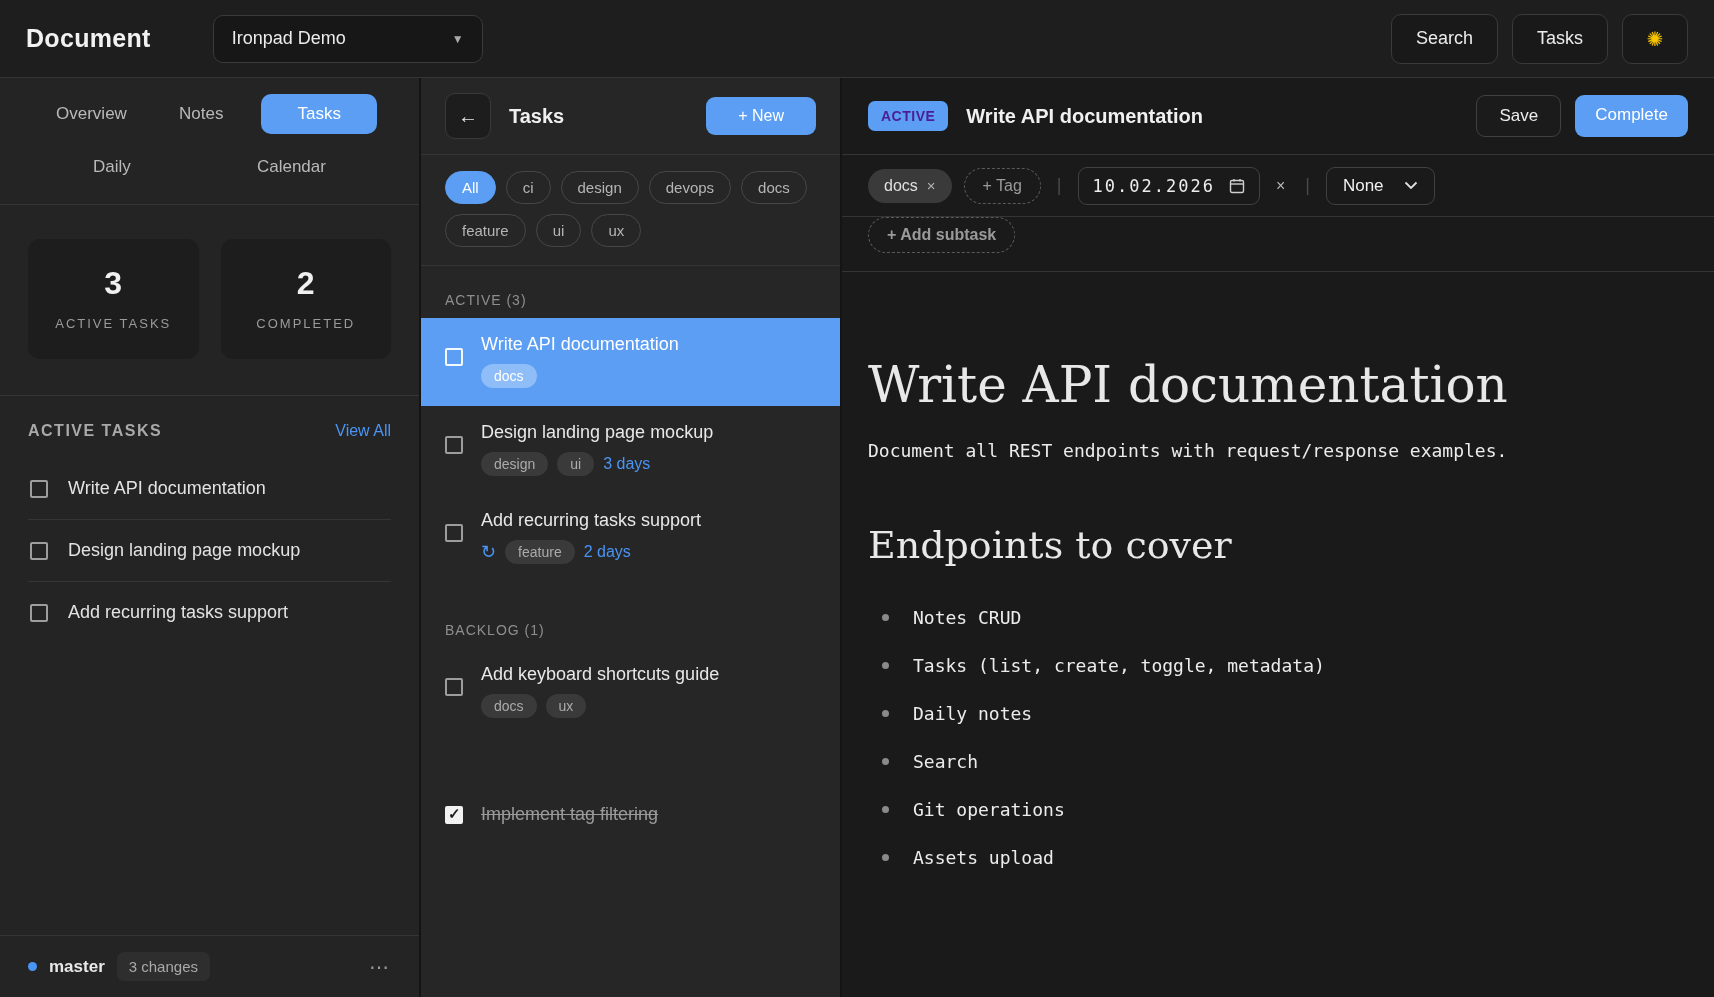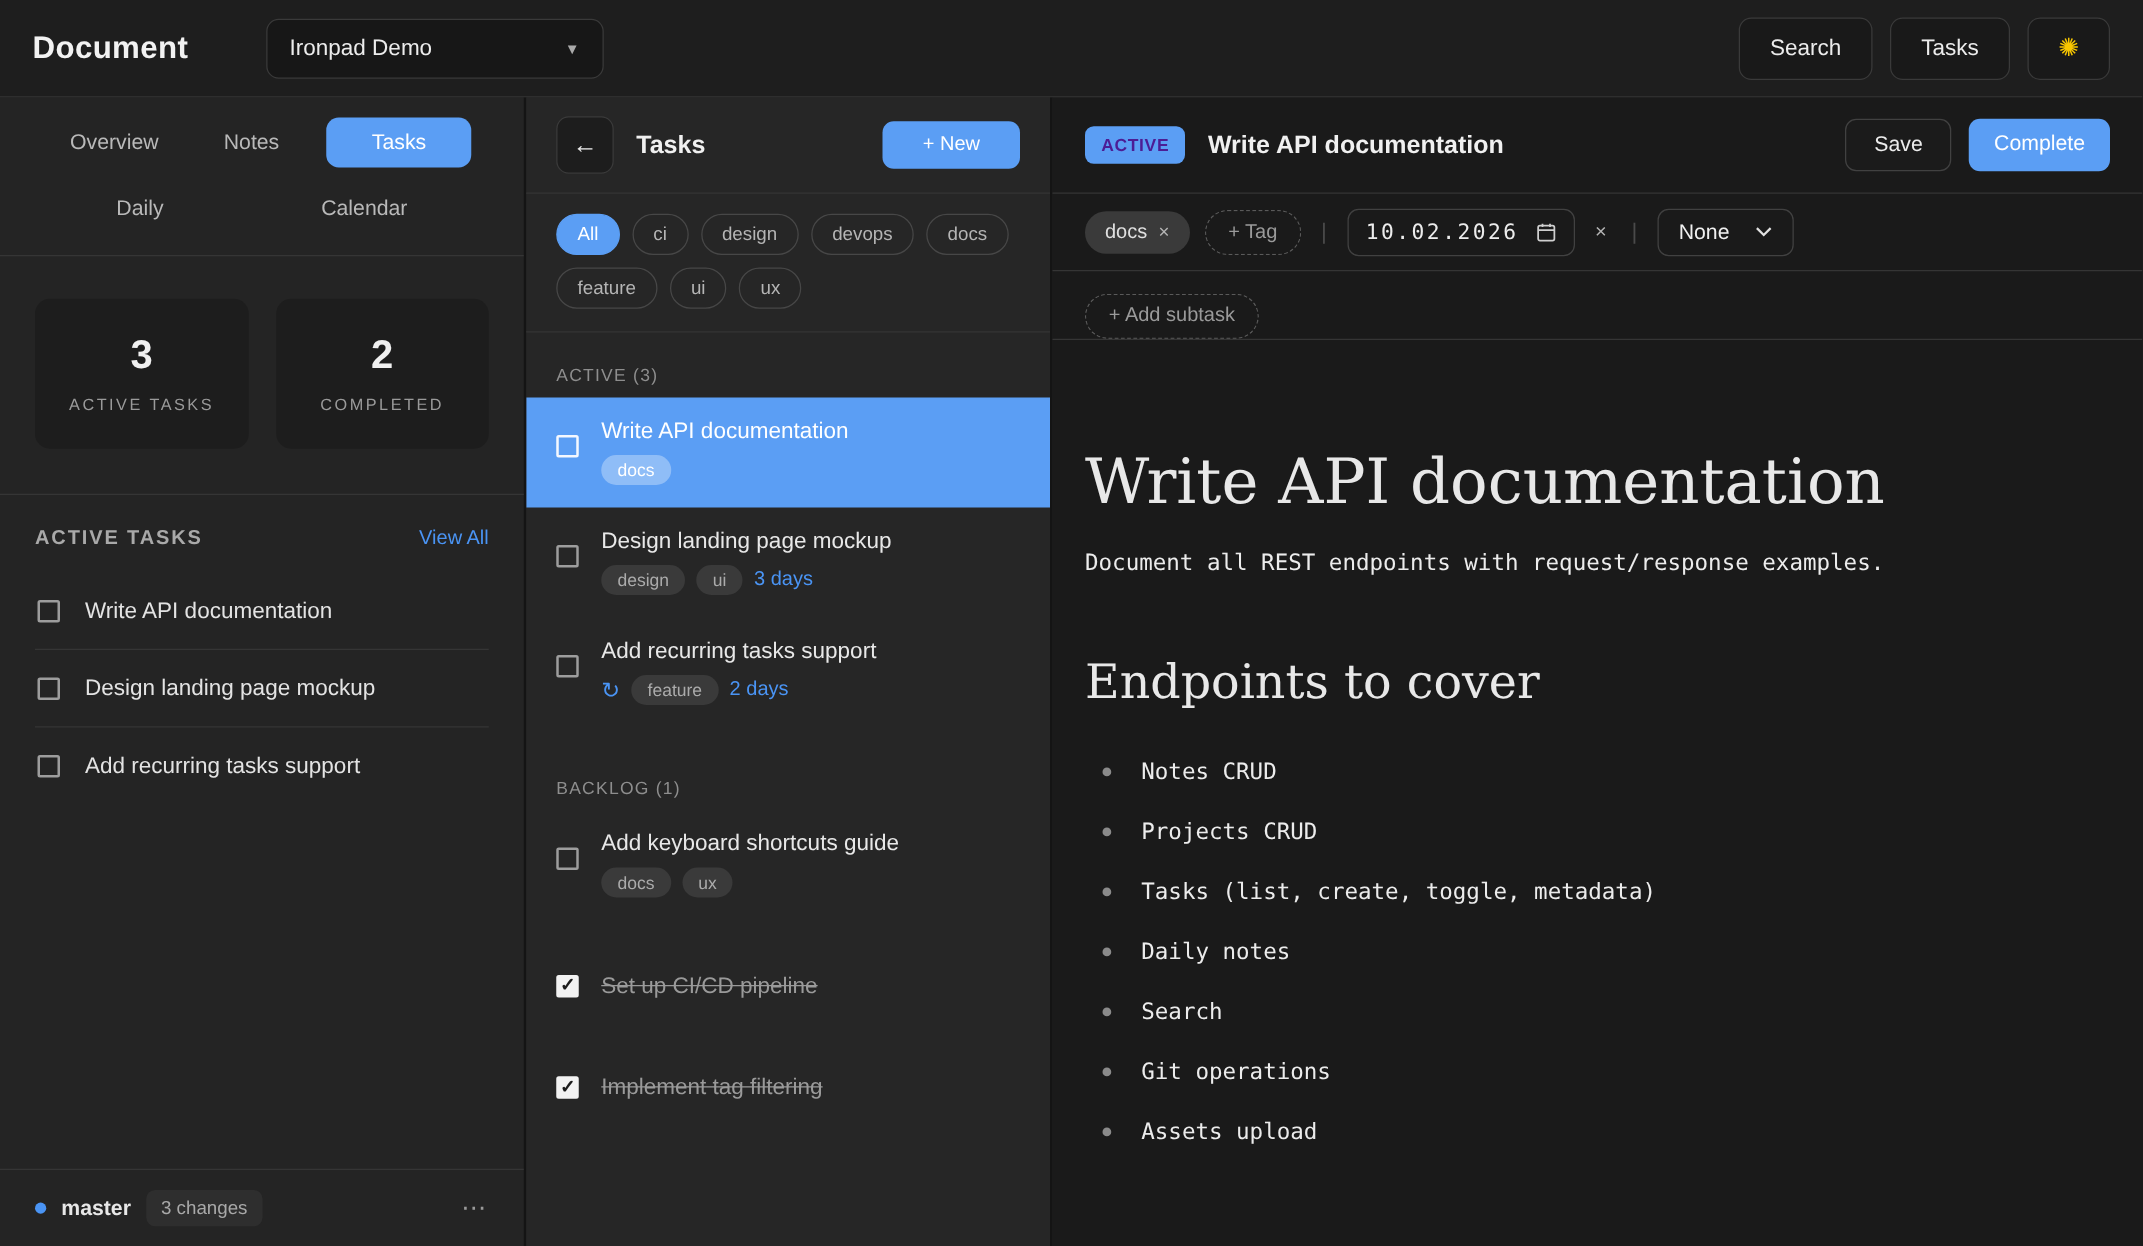--- a/index.html
+++ b/index.html
@@ -186,8 +186,8 @@
   }
   .select-field .sel-label { font-size: 17px; color: #f0f0f0; }
   .subtask-row {
-    height: 55px; flex: 0 0 55px; display: flex; align-items: flex-end;
-    padding: 0 26px; border-bottom: 1px solid #353535;
+    height: 55px; flex: 0 0 55px; display: flex; align-items: flex-start;
+    padding: 0 26px; border-bottom: 1px solid #353535; font-weight: bold;
   }
   .doc { flex: 1; overflow: hidden; padding: 0 40px 0 26px; }
   .doc h1 {

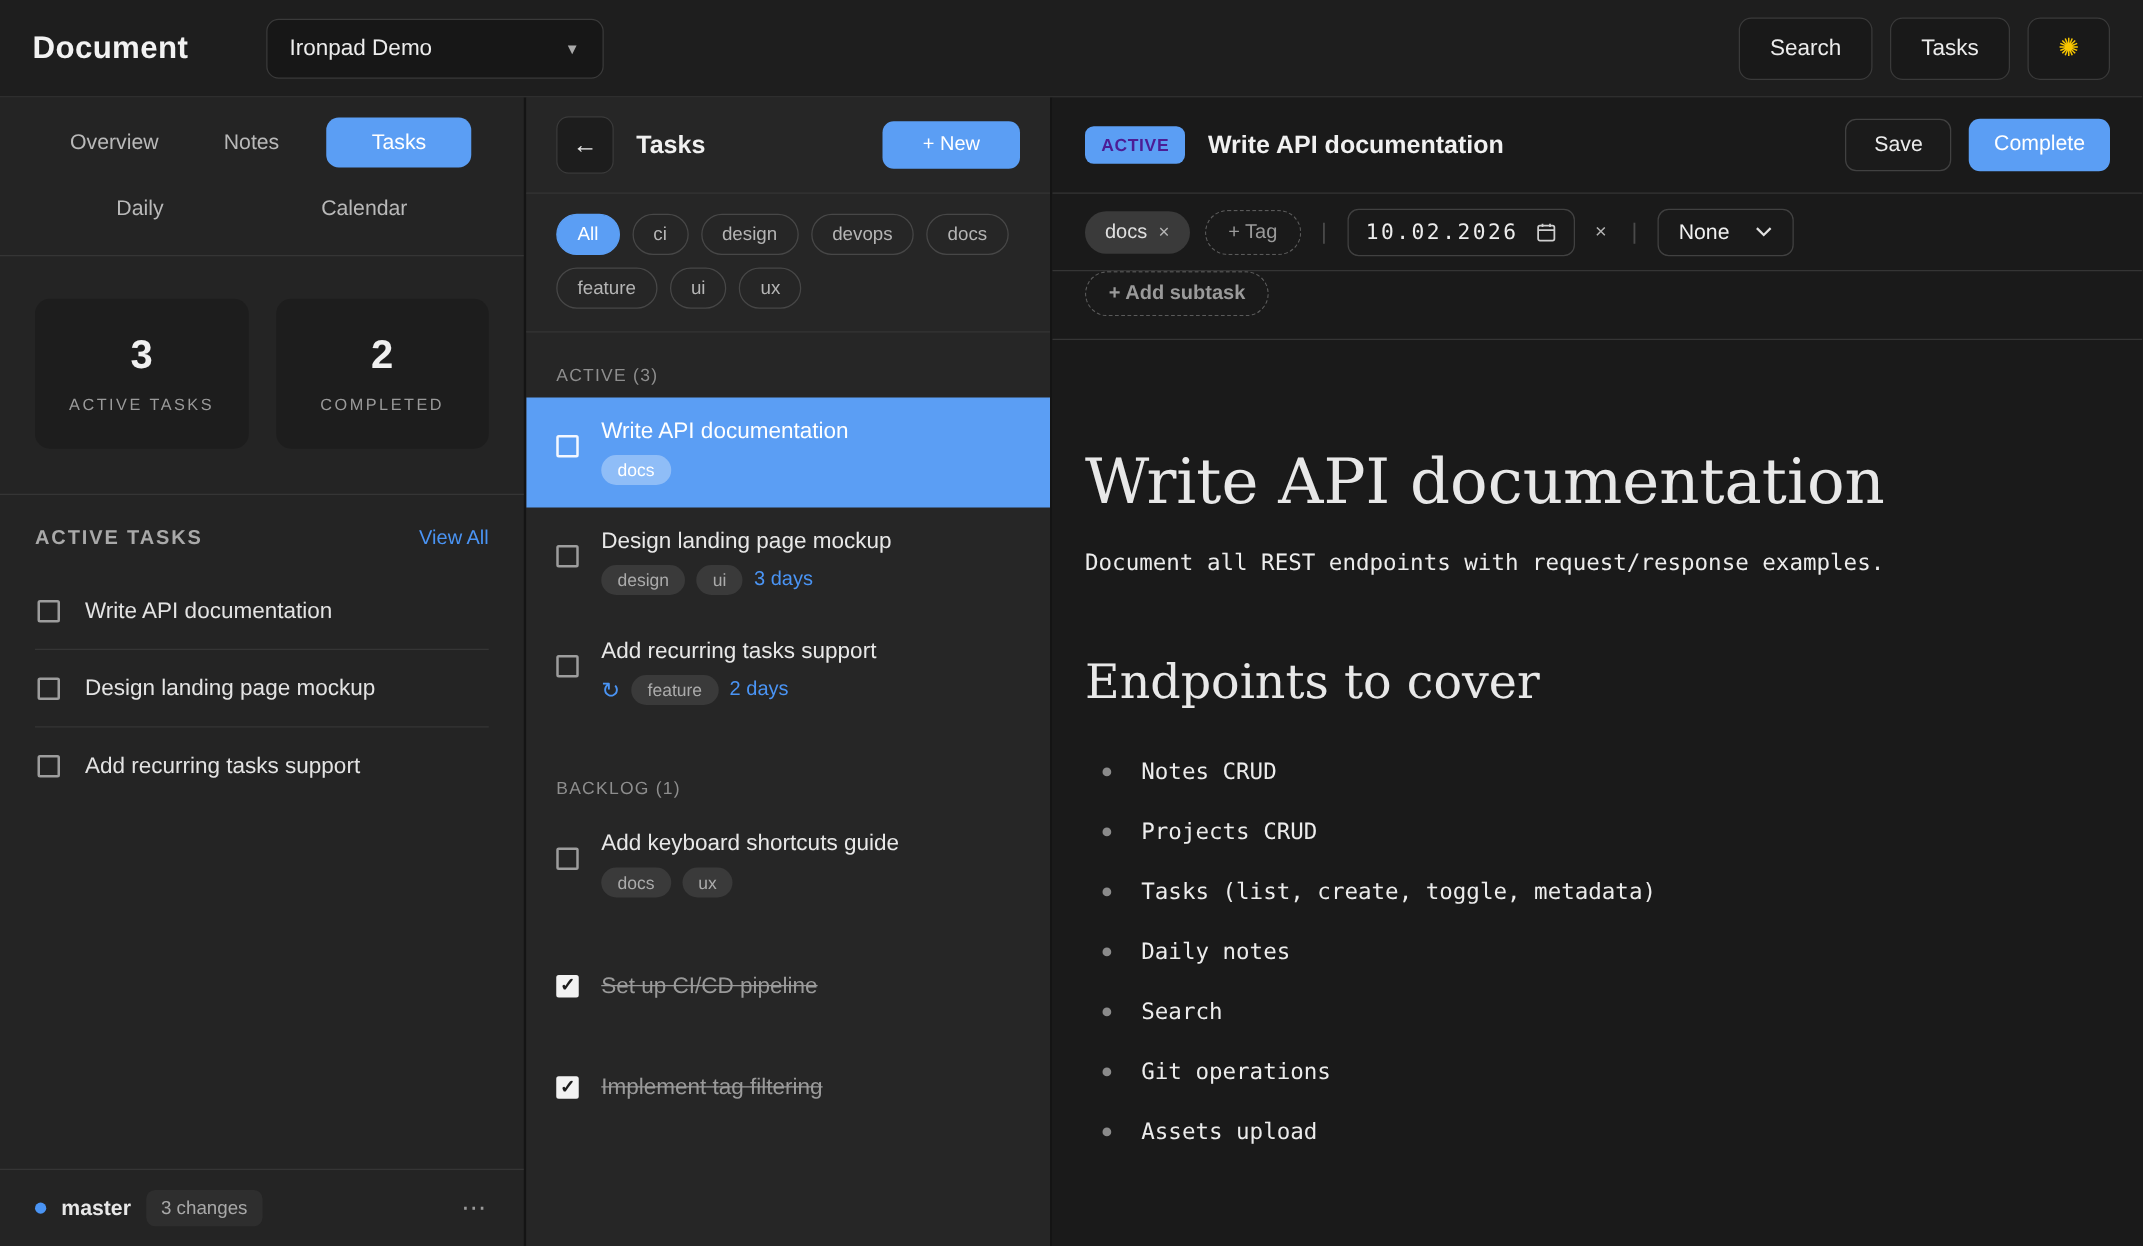--- a/index.html
+++ b/index.html
@@ -424,10 +424,6 @@
           </li>
         <li>
             <span class="bullet-dot"></span>
-            <span>Projects CRUD</span>
-          </li>
-        <li>
-            <span class="bullet-dot"></span>
             <span>Tasks (list, create, toggle, metadata)</span>
           </li>
         <li>

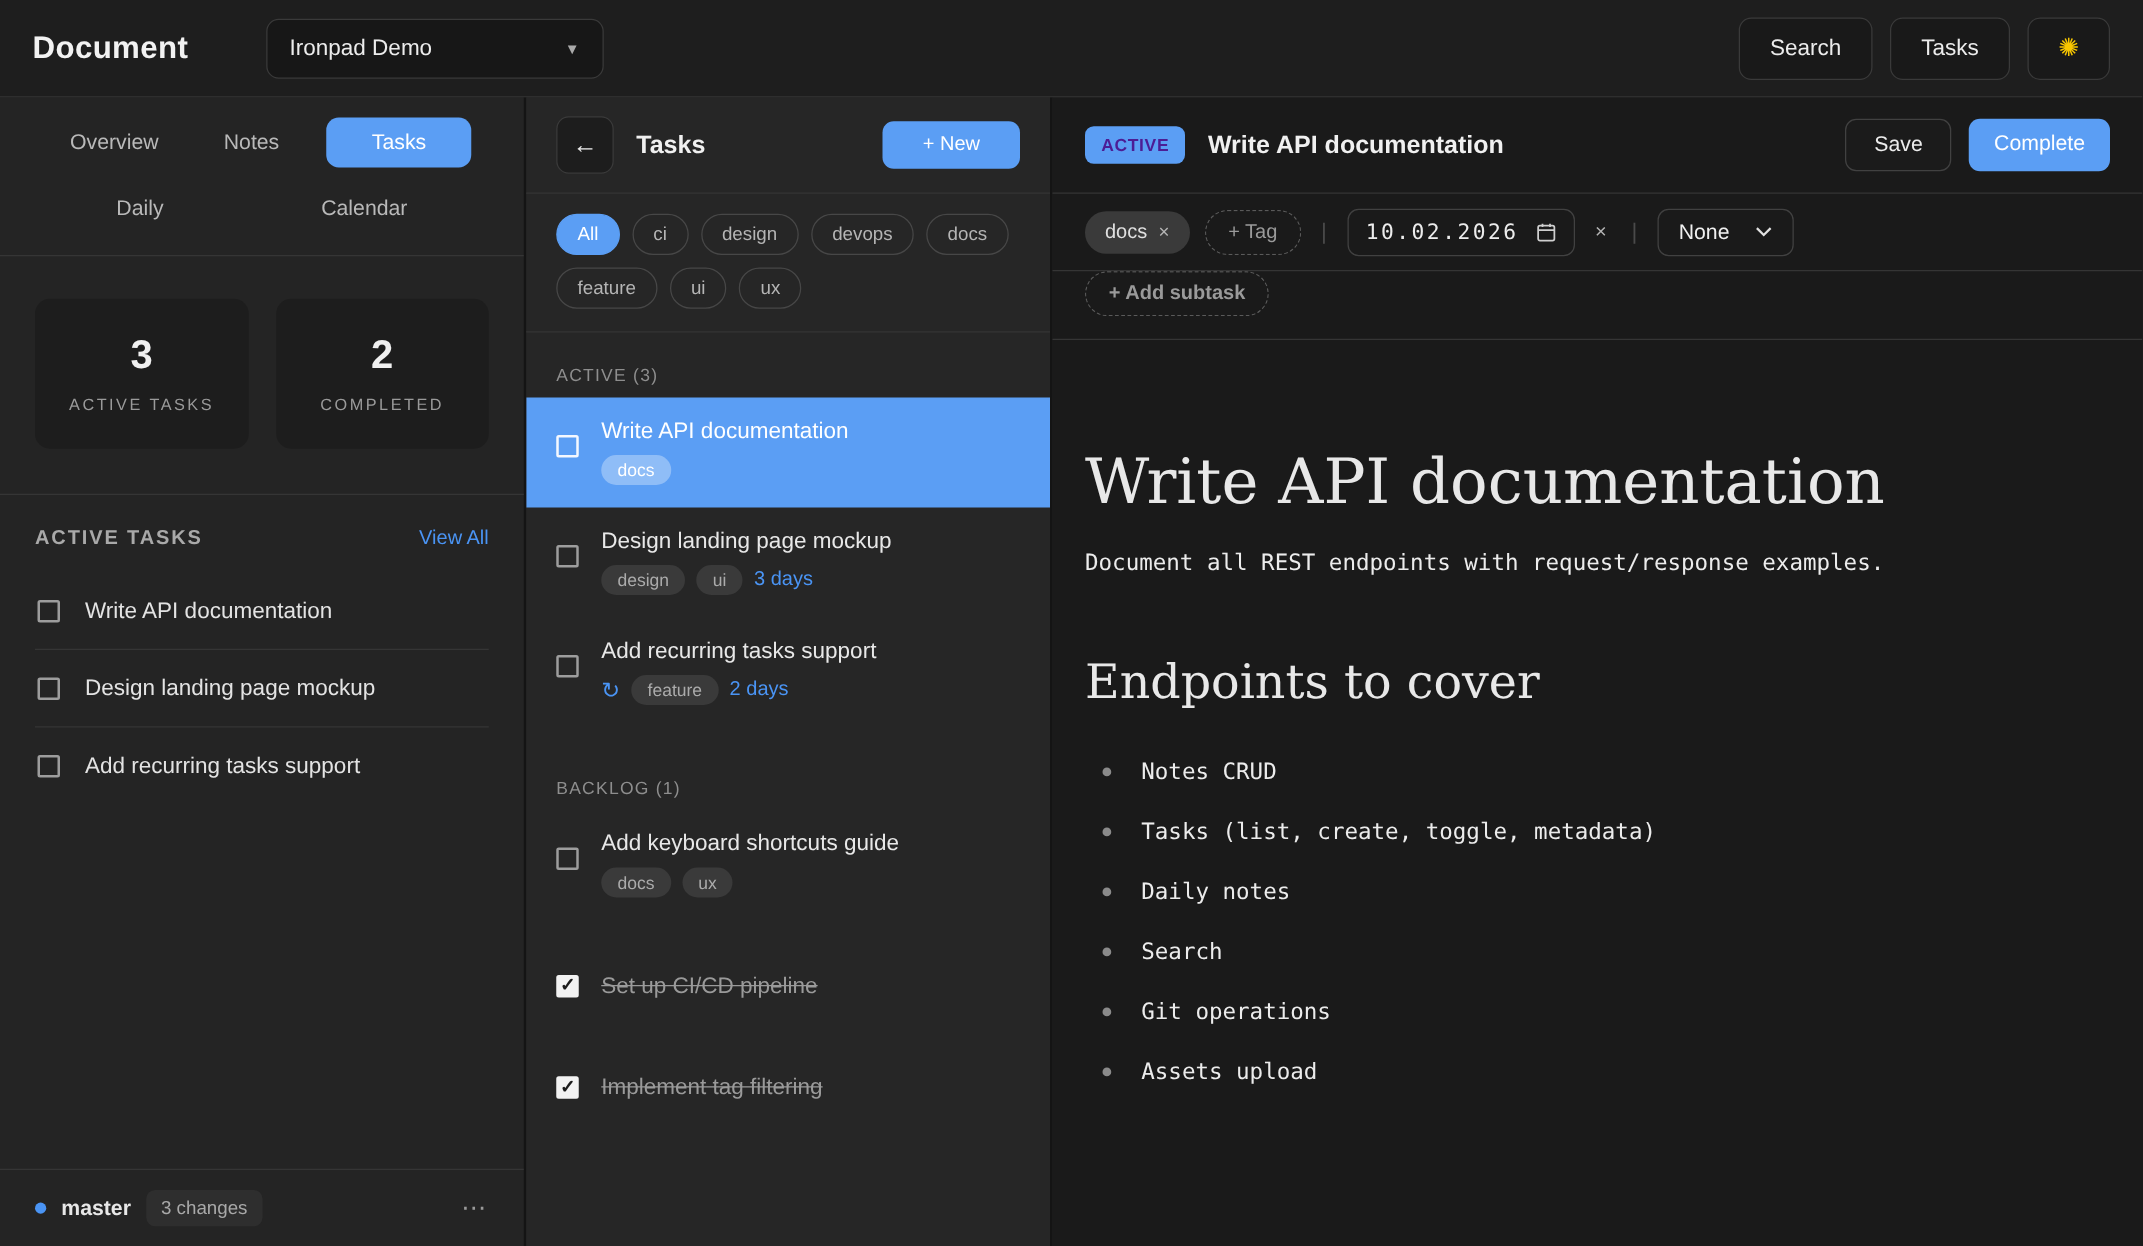--- a/index.html
+++ b/index.html
@@ -357,12 +357,6 @@
 
       <div class="gap-lg"></div>
 
-      <div class="task-row single">
-        <span class="cb checked"></span>
-        <div class="task-main">
-          <div class="task-title done">Set up CI/CD pipeline</div>
-        </div>
-      </div>
       <div class="gap-lg"></div>
       <div class="task-row single">
         <span class="cb checked"></span>

